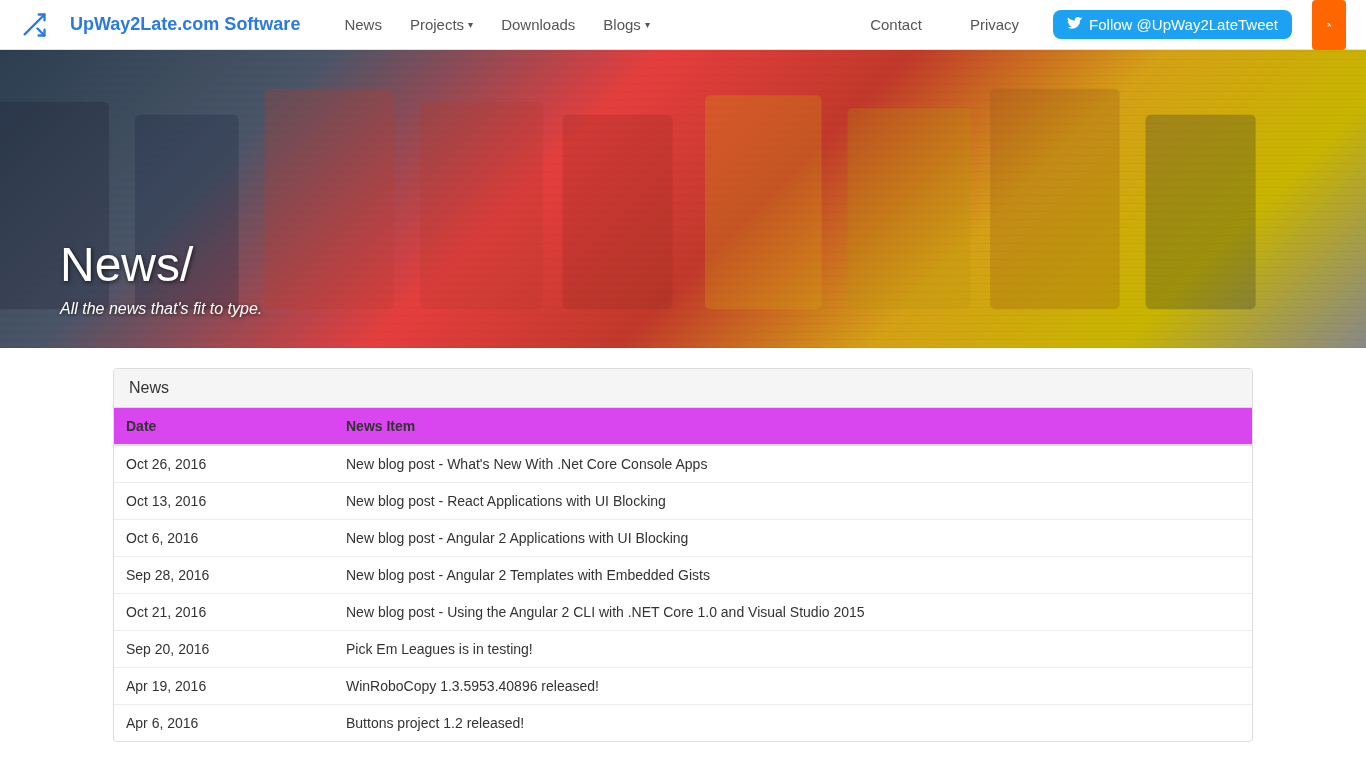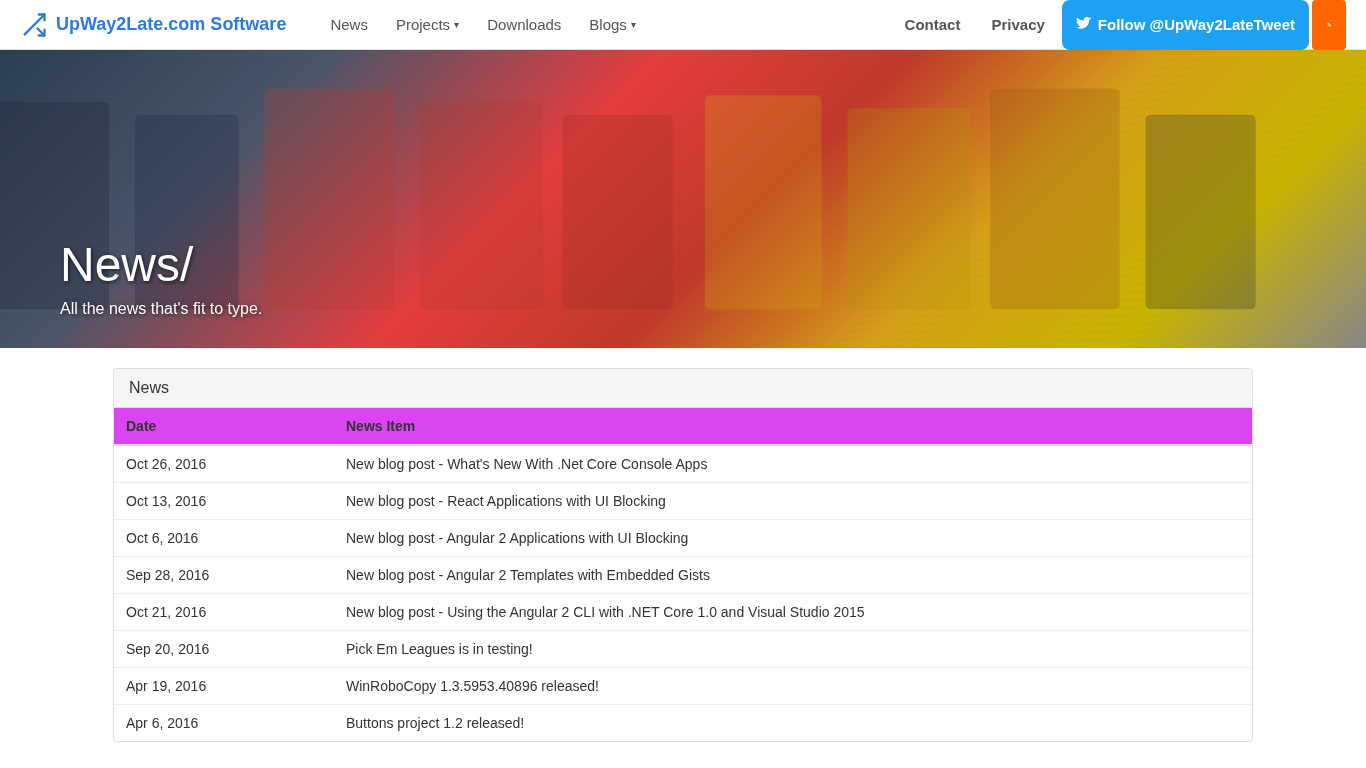--- a/index.html
+++ b/index.html
@@ -40,6 +40,7 @@
       color: #2a7ae2;
       font-size: 18px;
       font-weight: 600;
+      margin-left: 14px;
     }
     .navbar-nav {
       display: flex;

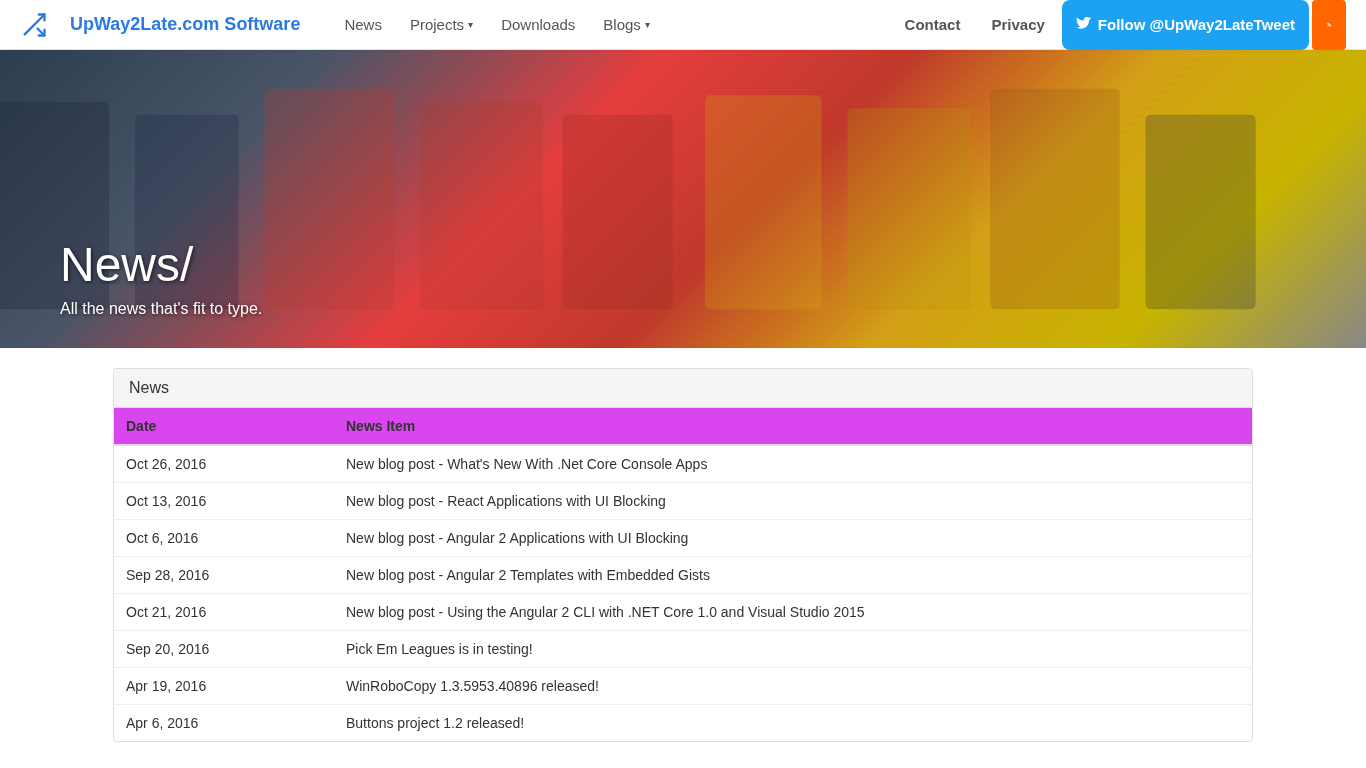--- a/index.html
+++ b/index.html
@@ -68,8 +68,8 @@
     }
     .navbar-right {
       display: flex;
-      gap: 3px;
-      font-weight: bold;
+      align-items: center;
+      gap: 20px;
     }
     .navbar-right a {
       text-decoration: none;

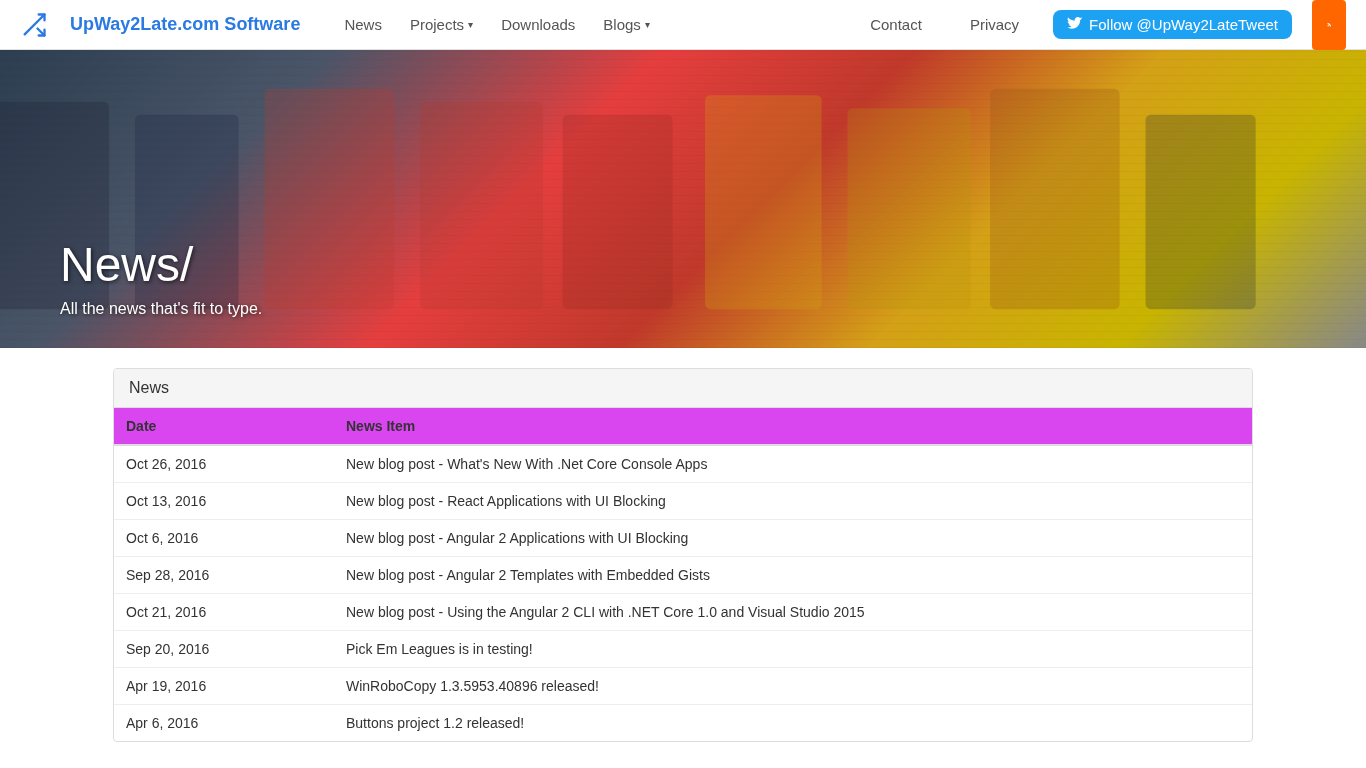--- a/index.html
+++ b/index.html
@@ -157,6 +157,7 @@
     }
     .hero-subtitle {
       font-size: 16px;
+      font-style: italic;
     }
 
     

